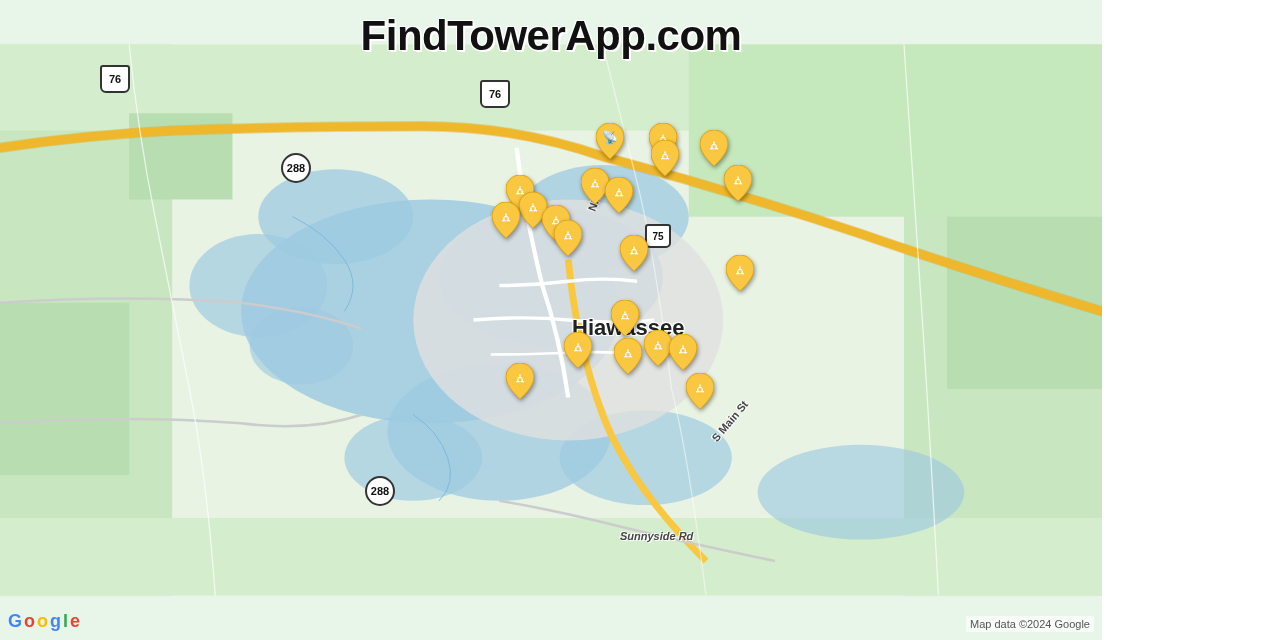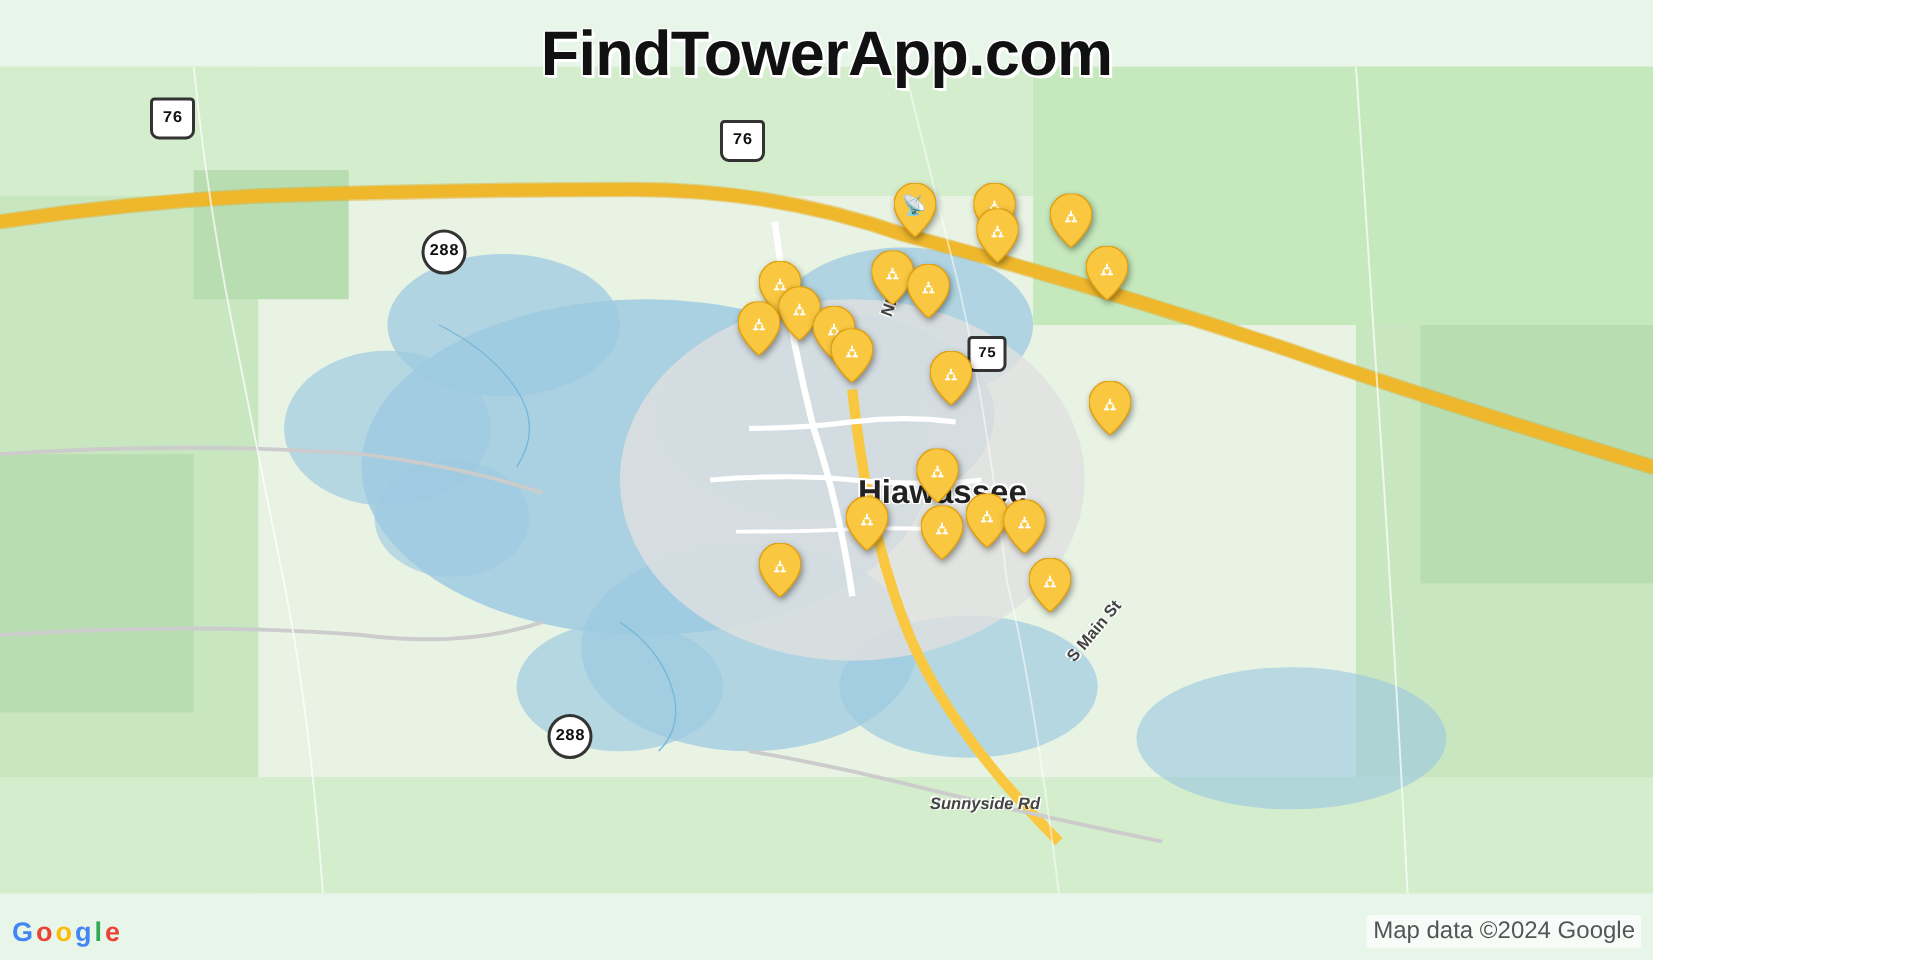--- a/index.html
+++ b/index.html
@@ -108,7 +108,6 @@
       display: flex;
       align-items: center;
       justify-content: flex-end;
-      font-family: Liberation Mono, monospace;
     }
     .shield-76 {
       width: 30px;

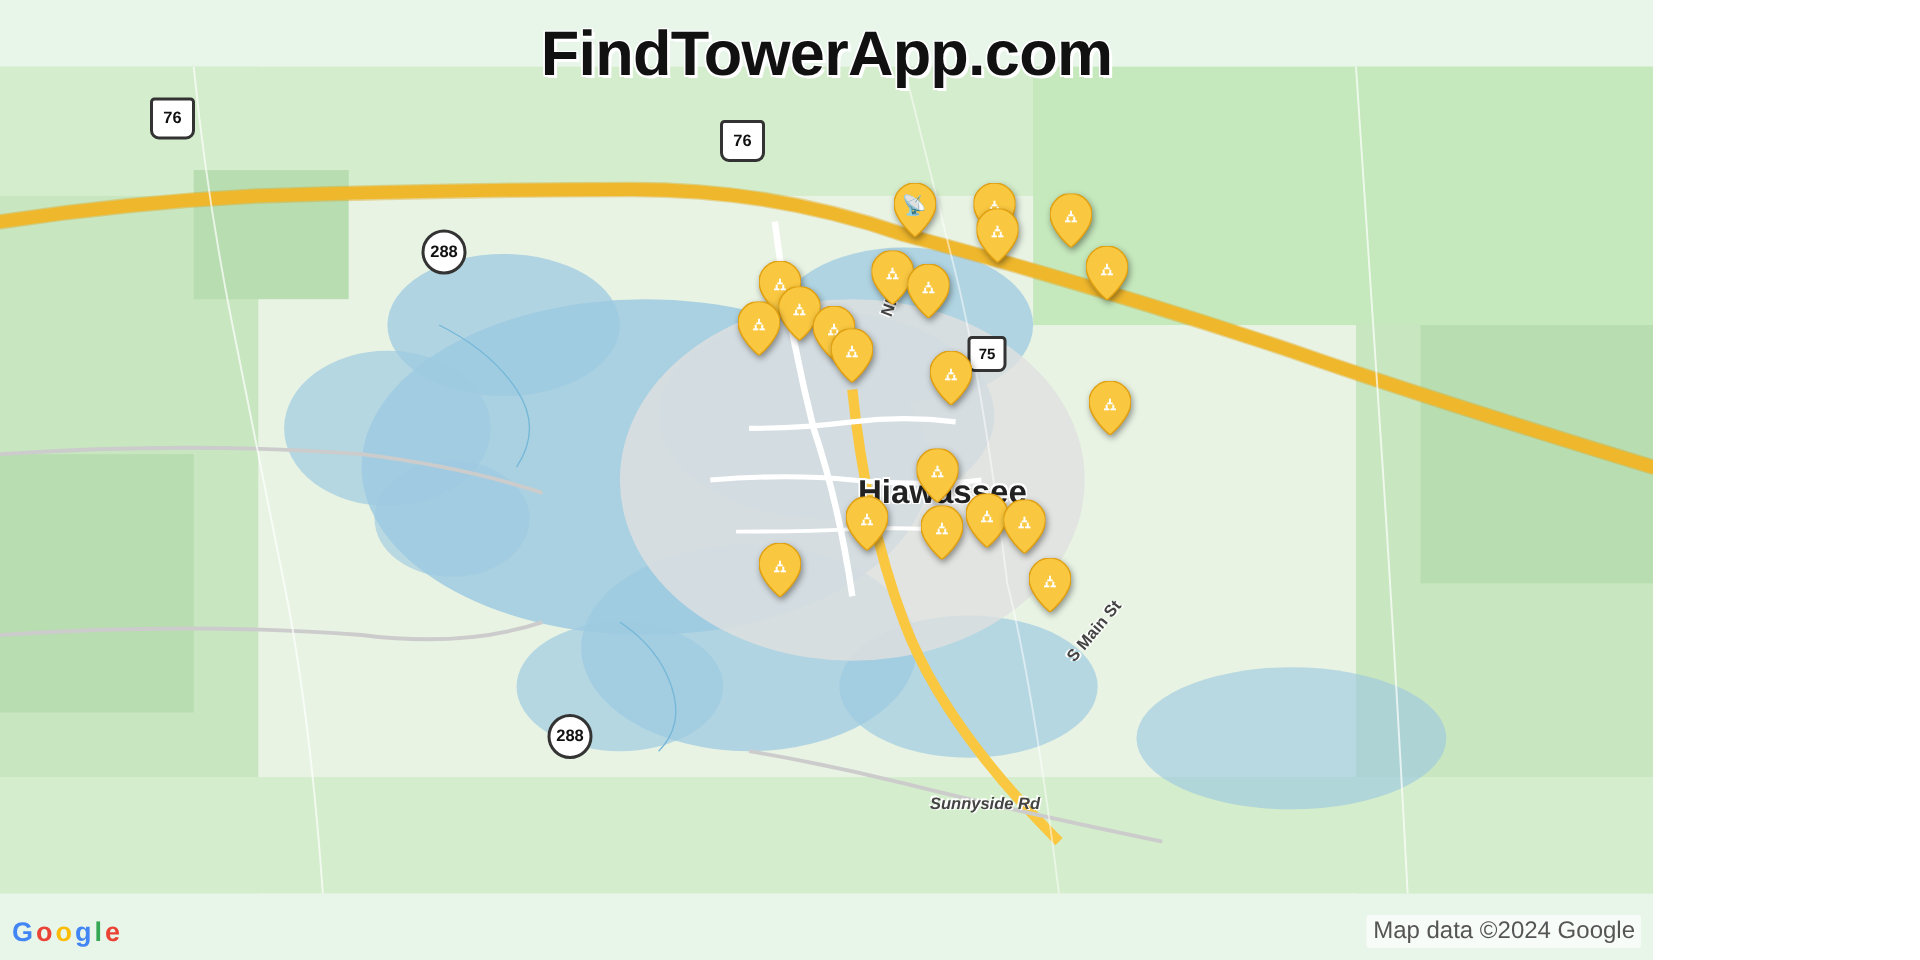--- a/index.html
+++ b/index.html
@@ -172,7 +172,7 @@
       bottom: 8px;
       right: 8px;
       z-index: 20;
-      font-size: 16px;
+      font-size: 11px;
       color: #555;
       background: rgba(255,255,255,0.7);
       padding: 2px 4px;

